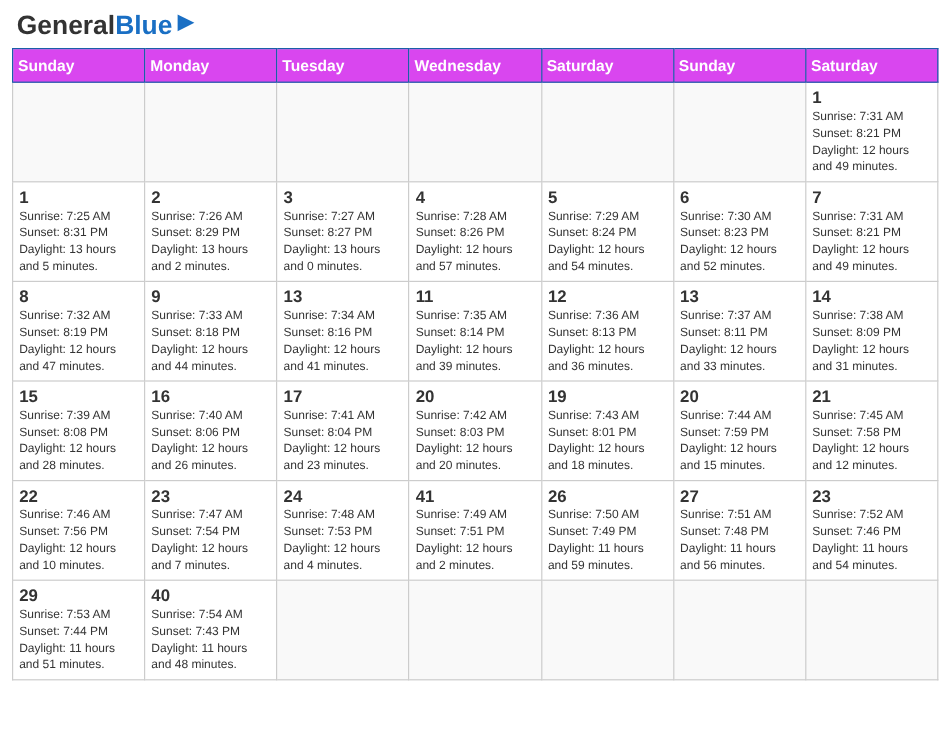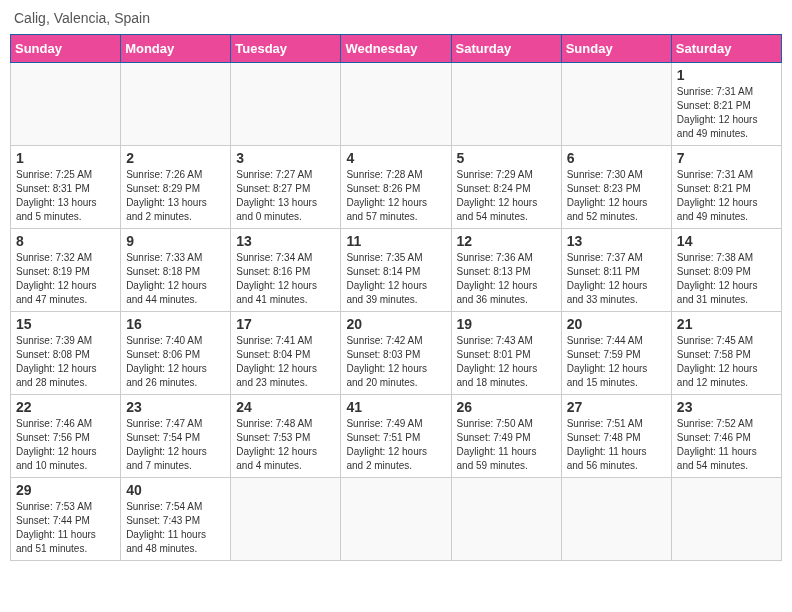--- a/index.html
+++ b/index.html
@@ -88,6 +88,17 @@
 <body>
 
 <div class="header">
+  <div class="logo-wrapper">
+    <div>
+      <div style="display:flex; align-items:center; line-height:1;">
+        <span class="logo-general">General</span>
+          <span class="logo-blue">Blue</span>
+        <svg class="logo-arrow-svg" width="18" height="18" viewBox="0 0 18 18">
+          <polygon points="2,2 16,9 2,16" fill="#1a6fc4"></polygon>
+        </svg>
+      </div>
+    </div>
+  </div>
   <div class="title-area">
     <div class="location">Calig, Valencia, Spain</div>
   </div>

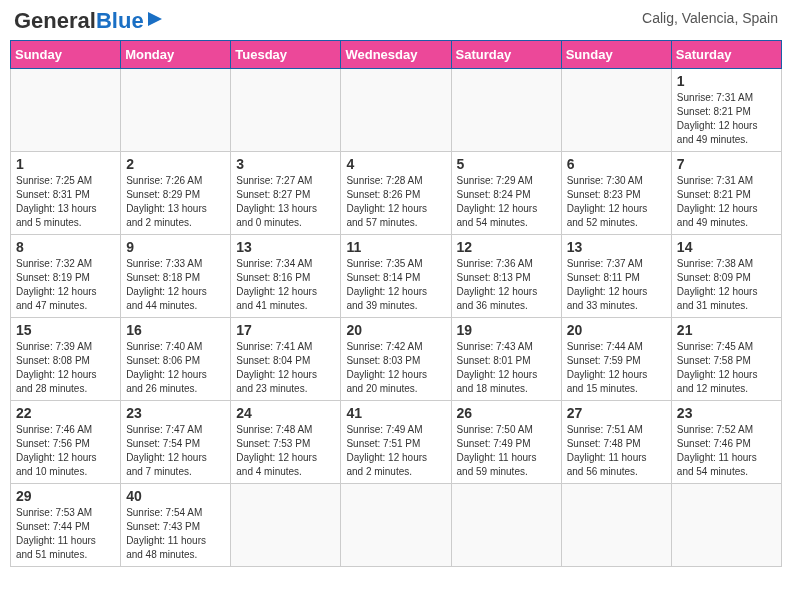--- a/index.html
+++ b/index.html
@@ -100,7 +100,6 @@
     </div>
   </div>
   <div class="title-area">
-    <div class="location">Calig, Valencia, Spain</div>
   </div>
 </div>
 

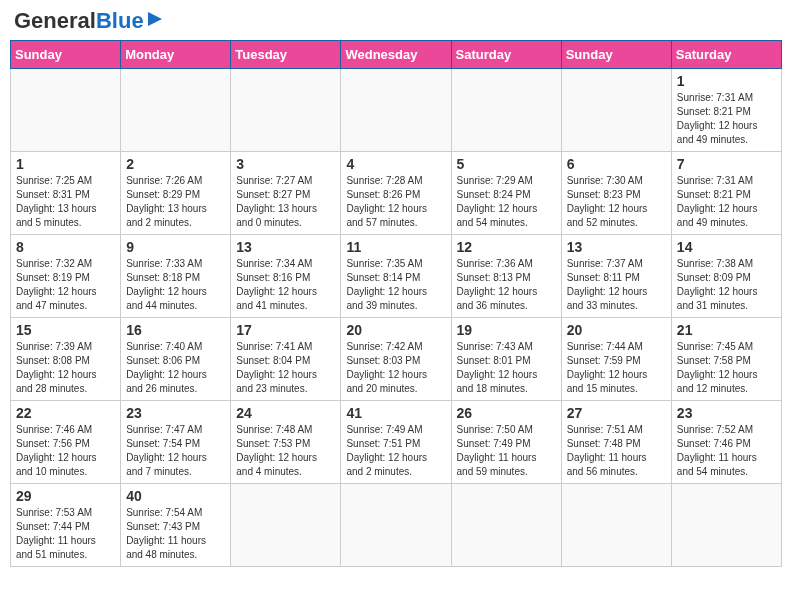--- a/index.html
+++ b/index.html
@@ -35,7 +35,7 @@
       font-size: 11px;
     }
     thead tr th {
-      background-color: #ec4899;
+      background-color: #d946ef;
       color: white;
       padding: 6px 4px;
       text-align: left;

